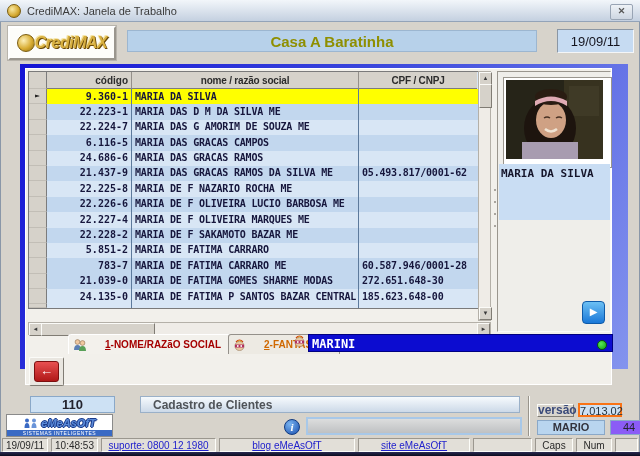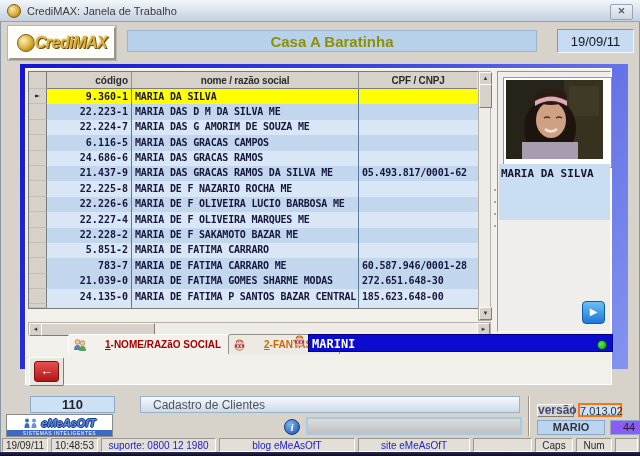--- a/index.html
+++ b/index.html
@@ -125,7 +125,7 @@
     display:flex;align-items:center;justify-content:center;}
   .screen-bar{left:140px;top:396px;width:380px;height:17px;
     background:linear-gradient(#f6fafd,#ccd9e8);border:1px solid #9ab0c8;
-    font-size:12px;color:#4f5358;display:flex;align-items:center;padding-left:12px;}
+    font-size:12px;color:#4f5358;display:flex;align-items:center;padding-left:12px;font-weight:bold;}
   .brand-box{left:6px;top:414px;width:107px;height:23px;background:#fff;border:1px solid #8a8a8a;}
   .brand-top{height:15px;display:flex;align-items:center;justify-content:center;gap:2px;}
   .brand-name{font-size:11px;font-weight:bold;font-style:italic;color:#5a8ad8;

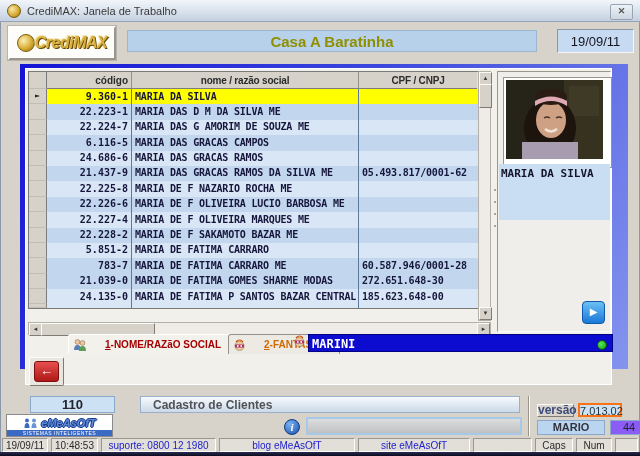--- a/index.html
+++ b/index.html
@@ -155,7 +155,7 @@
     border:1px solid;border-color:#9b978f #fdfdf9 #fdfdf9 #9b978f;
     font-size:10px;color:#2a2a2a;display:flex;align-items:center;justify-content:center;
     white-space:nowrap;overflow:hidden;}
-  .st-link{color:#2222cc;}
+  .st-link{color:#2222cc;text-decoration:underline;}
   .bottom-strip{left:0;top:452px;width:640px;height:4px;background:linear-gradient(#2a2a52,#0b0b1e);}
 
   .icon-svg{display:block;}

